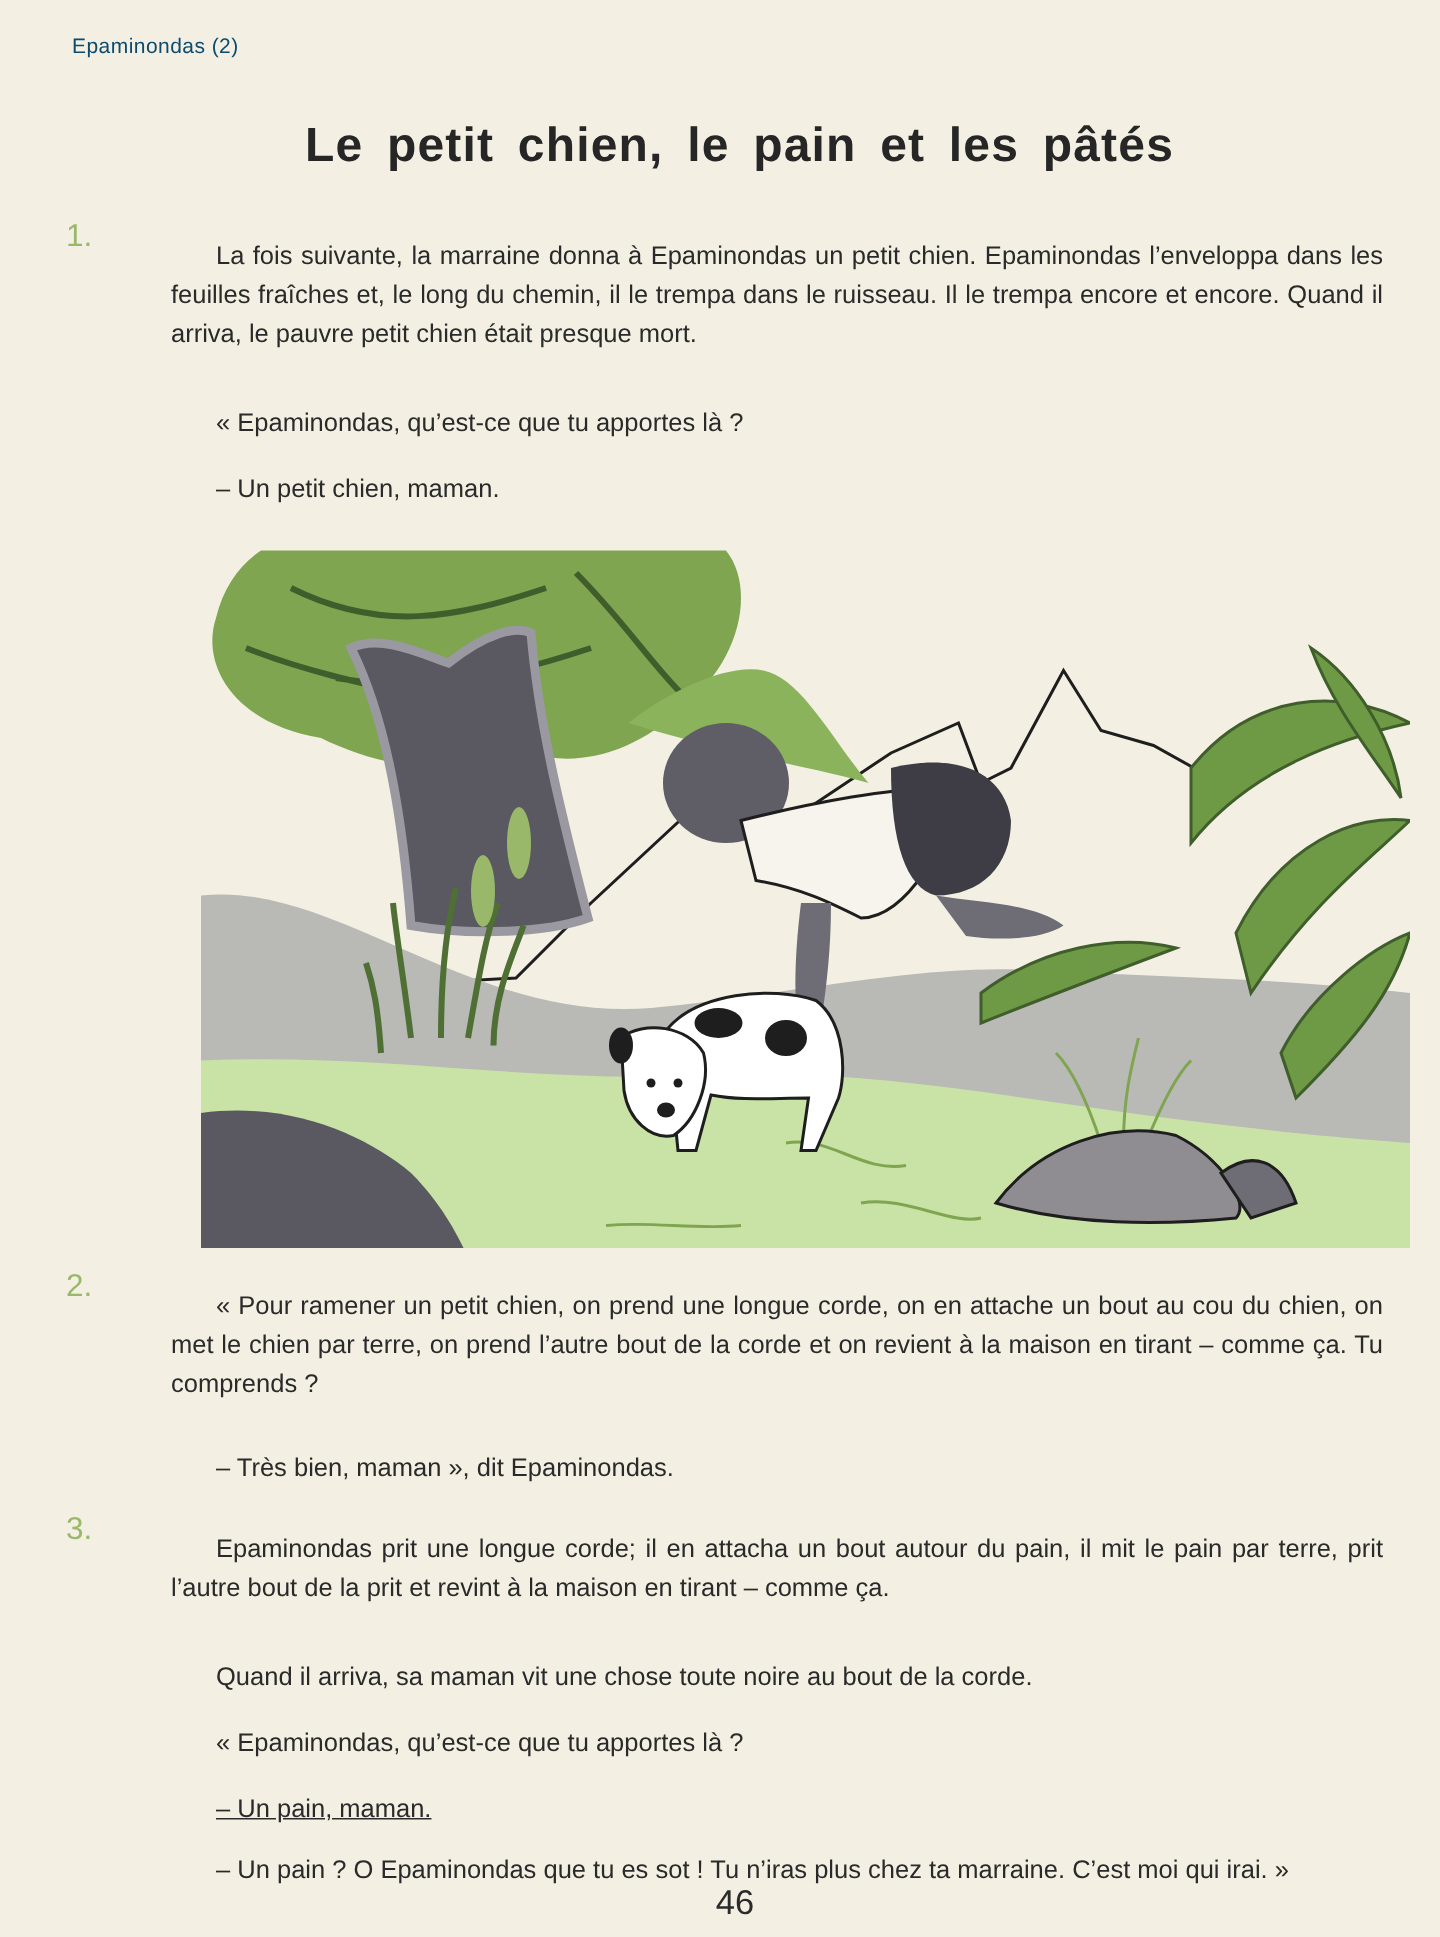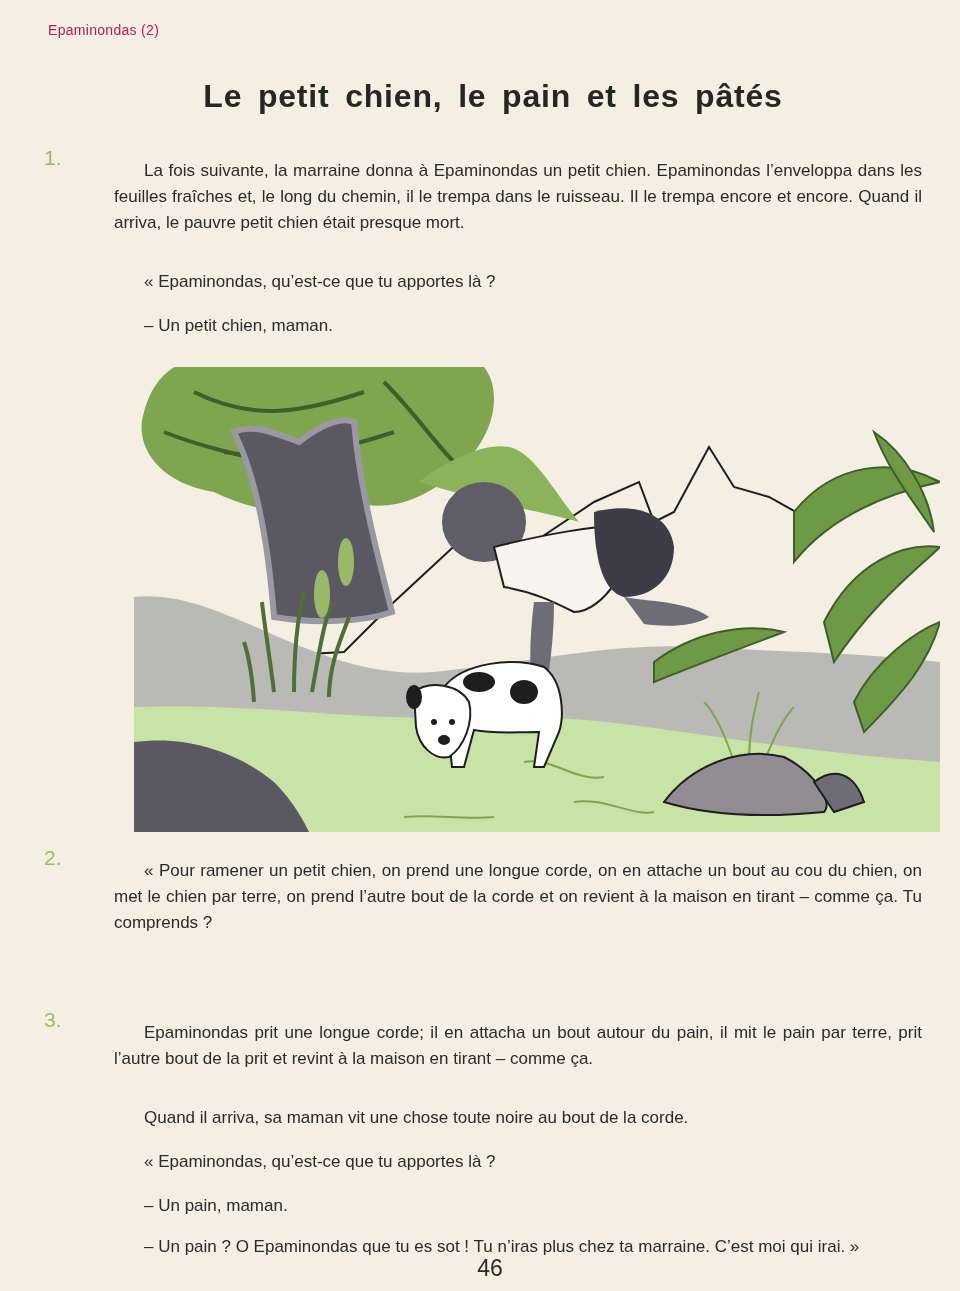--- a/index.html
+++ b/index.html
@@ -13,7 +13,7 @@
   .page { position: absolute; inset: 0; }
   .running-header {
     position: absolute; left: 48px; top: 22px;
-    font-size: 14px; letter-spacing: 0.3px; color: #be185d;
+    font-size: 14px; letter-spacing: 0.3px; color: #0c4a6e;
   }
   .title {
     position: absolute; left: 0; width: 986px; top: 78px;

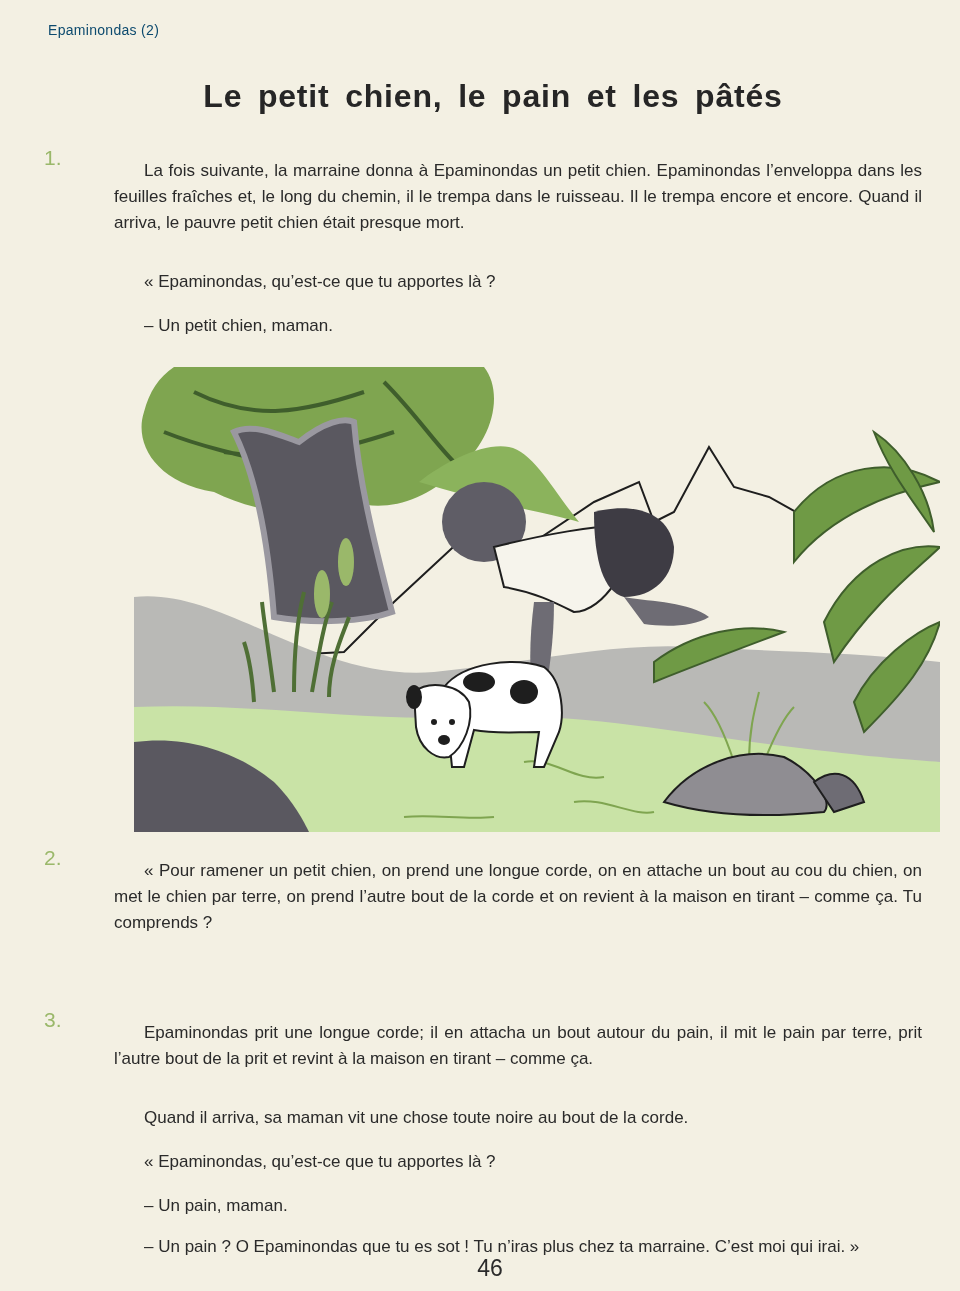--- a/index.html
+++ b/index.html
@@ -127,6 +127,7 @@
     <span class="num">2.</span>
     <p class="para indent">« Pour ramener un petit chien, on prend une longue corde, on en attache un bout au cou du chien, on met le chien par terre, on prend l’autre bout de la corde et on revient à la maison en tirant – comme ça. Tu comprends ?</p>
     <div class="gap"></div>
+    <p class="para indent">– Très bien, maman », dit Epaminondas.</p>
     <div class="gap"></div>
   </div>
 

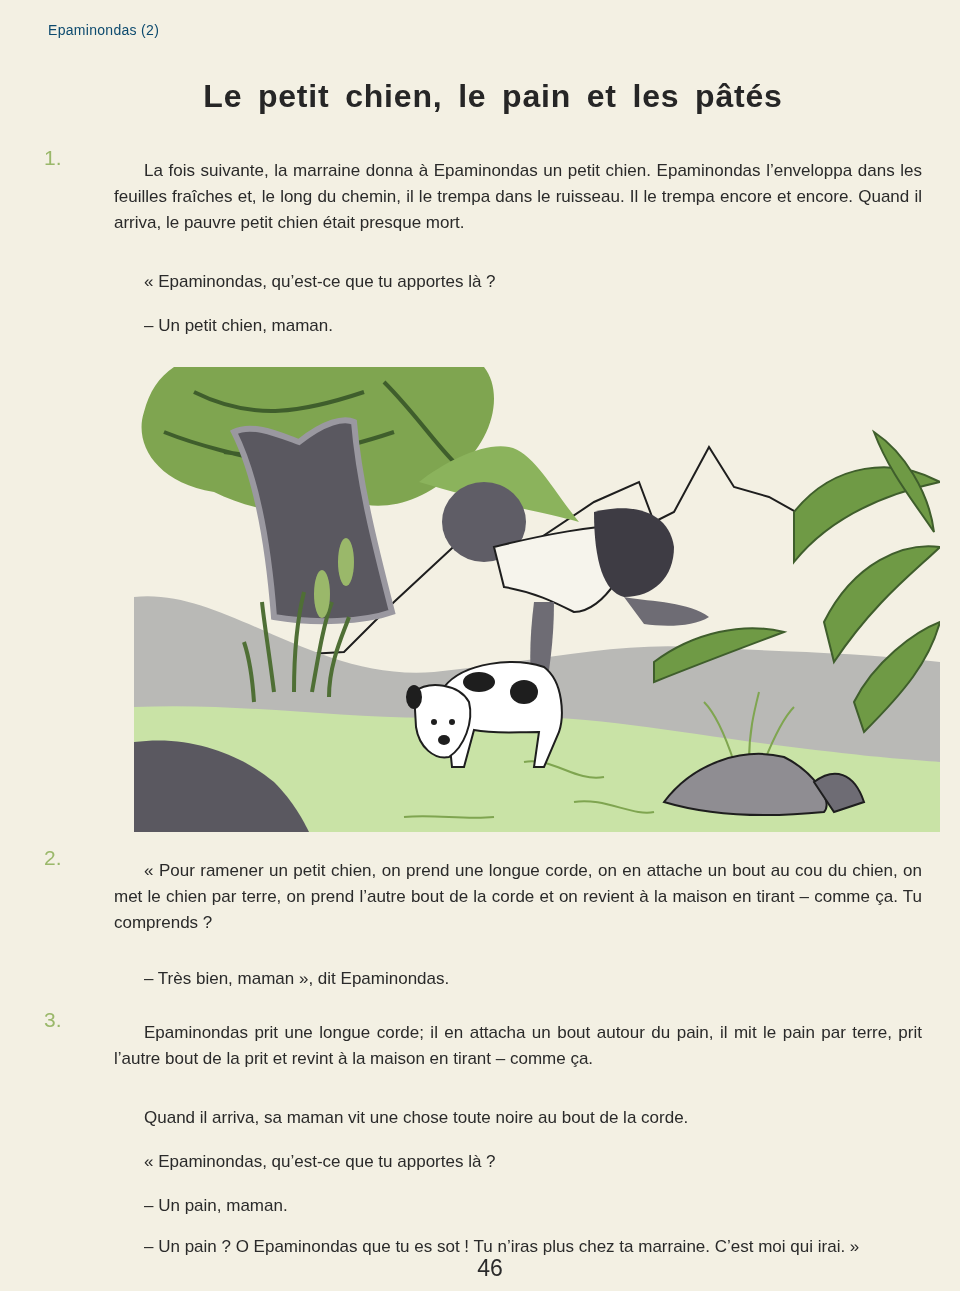--- a/index.html
+++ b/index.html
@@ -137,7 +137,7 @@
     <div class="gap"></div>
     <p class="para indent" style="line-height:32px;">Quand il arriva, sa maman vit une chose toute noire au bout de la corde.</p>
     <p class="para indent" style="line-height:32px;">« Epaminondas, qu’est-ce que tu apportes là ?</p>
-    <p class="para indent" style="line-height:32px;">– Un pain, maman.</p>
+    <p class="para indent" style="line-height:32px;text-decoration:underline;">– Un pain, maman.</p>
     <p class="para indent">– Un pain ? O Epaminondas que tu es sot ! Tu n’iras plus chez ta marraine. C’est moi qui irai. »</p>
   </div>
 

